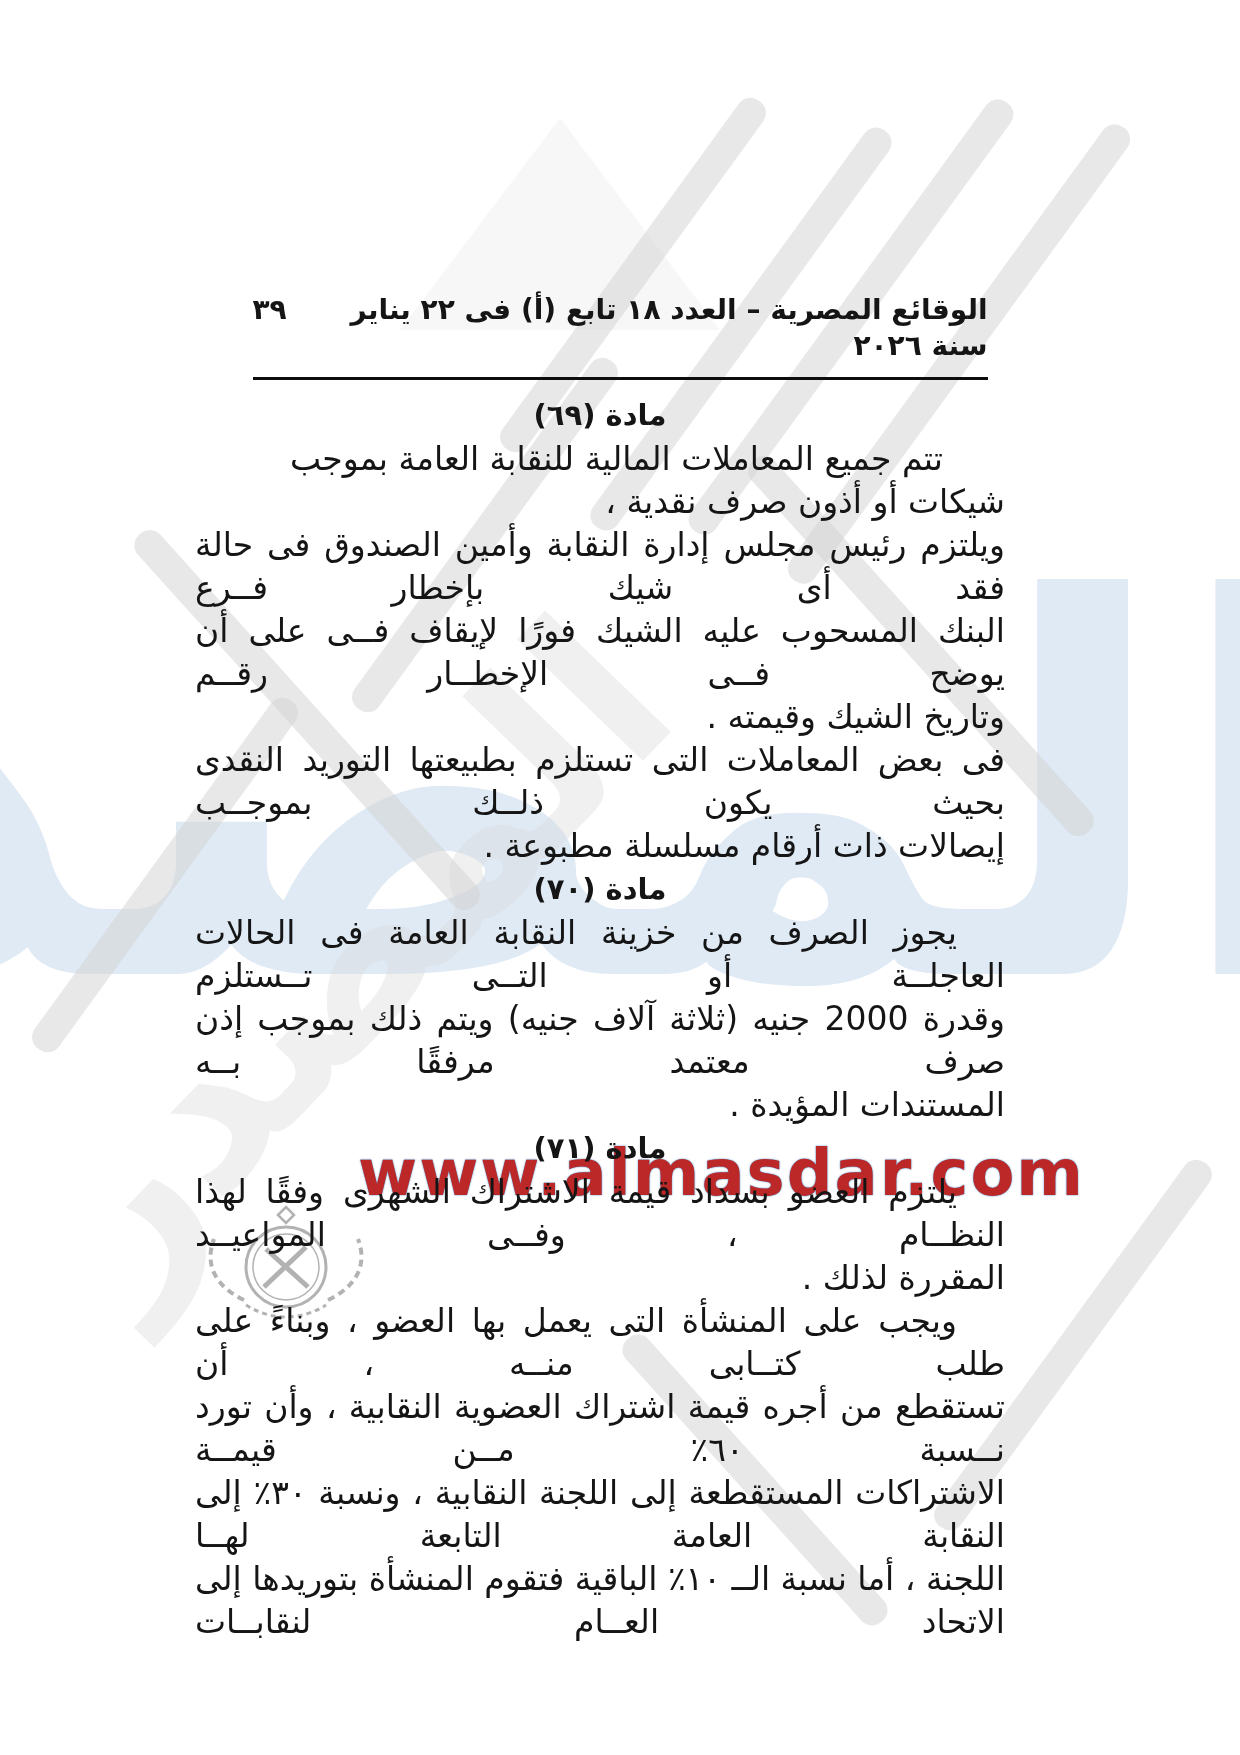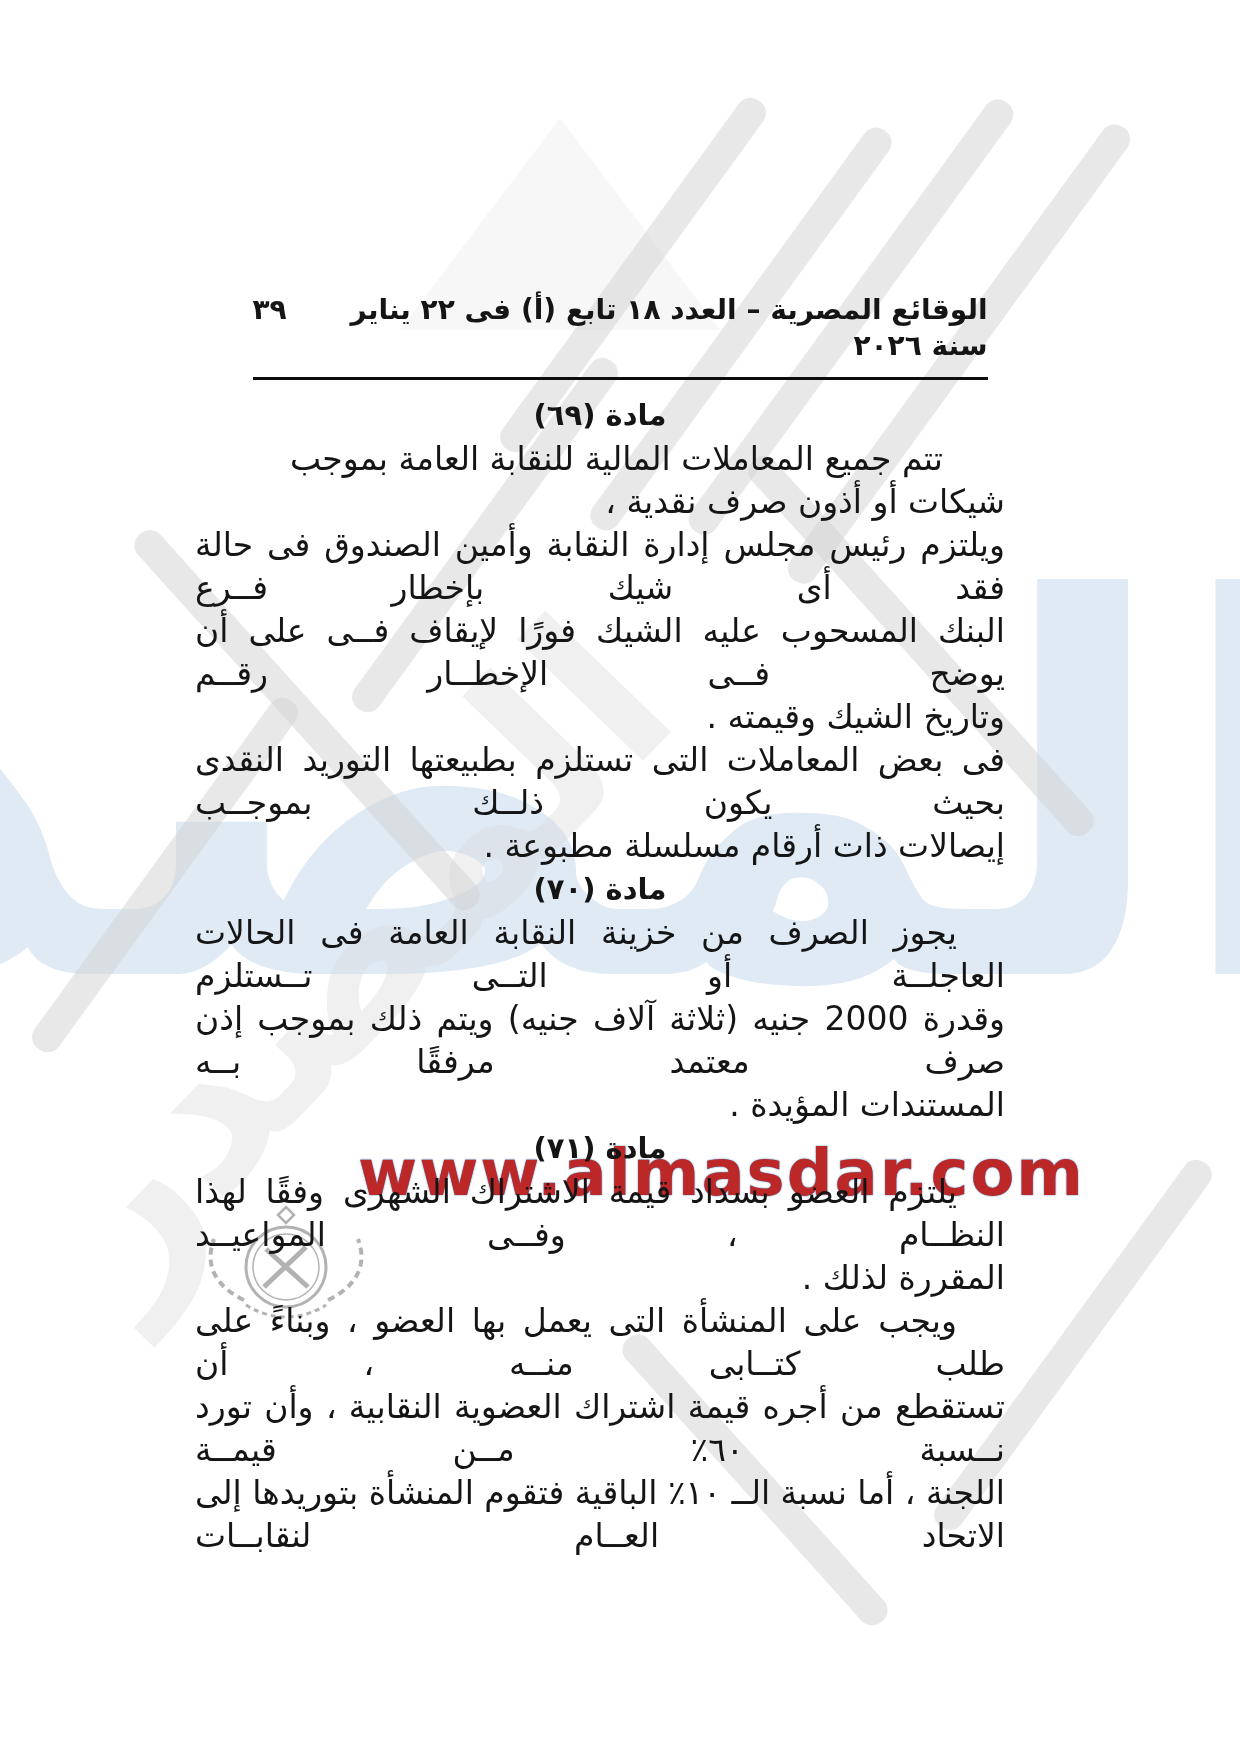--- a/index.html
+++ b/index.html
@@ -137,6 +137,7 @@
       <div class="ln end">المقررة لذلك .</div>
       <div class="ln first">ويجب على المنشأة التى يعمل بها العضو ، وبناءً على طلب كتــابى منــه ، أن</div>
       <div class="ln">تستقطع من أجره قيمة اشتراك العضوية النقابية ، وأن تورد نــسبة ٦٠٪ مــن قيمــة</div>
+      <div class="ln">الاشتراكات المستقطعة إلى اللجنة النقابية ، ونسبة ٣٠٪ إلى النقابة العامة التابعة لهــا</div>
       <div class="ln">اللجنة ، أما نسبة الــ ١٠٪ الباقية فتقوم المنشأة بتوريدها إلى الاتحاد العــام لنقابــات</div>
 
     </div>

